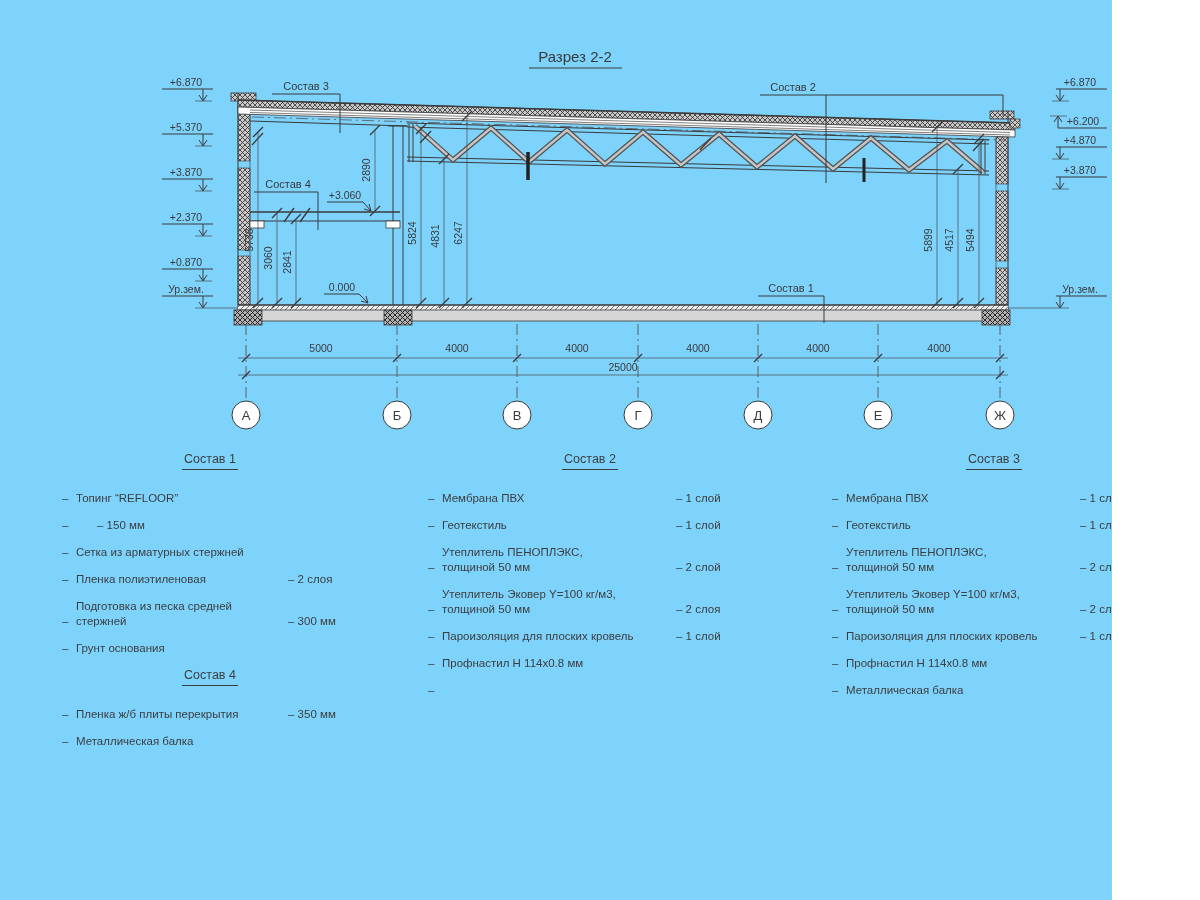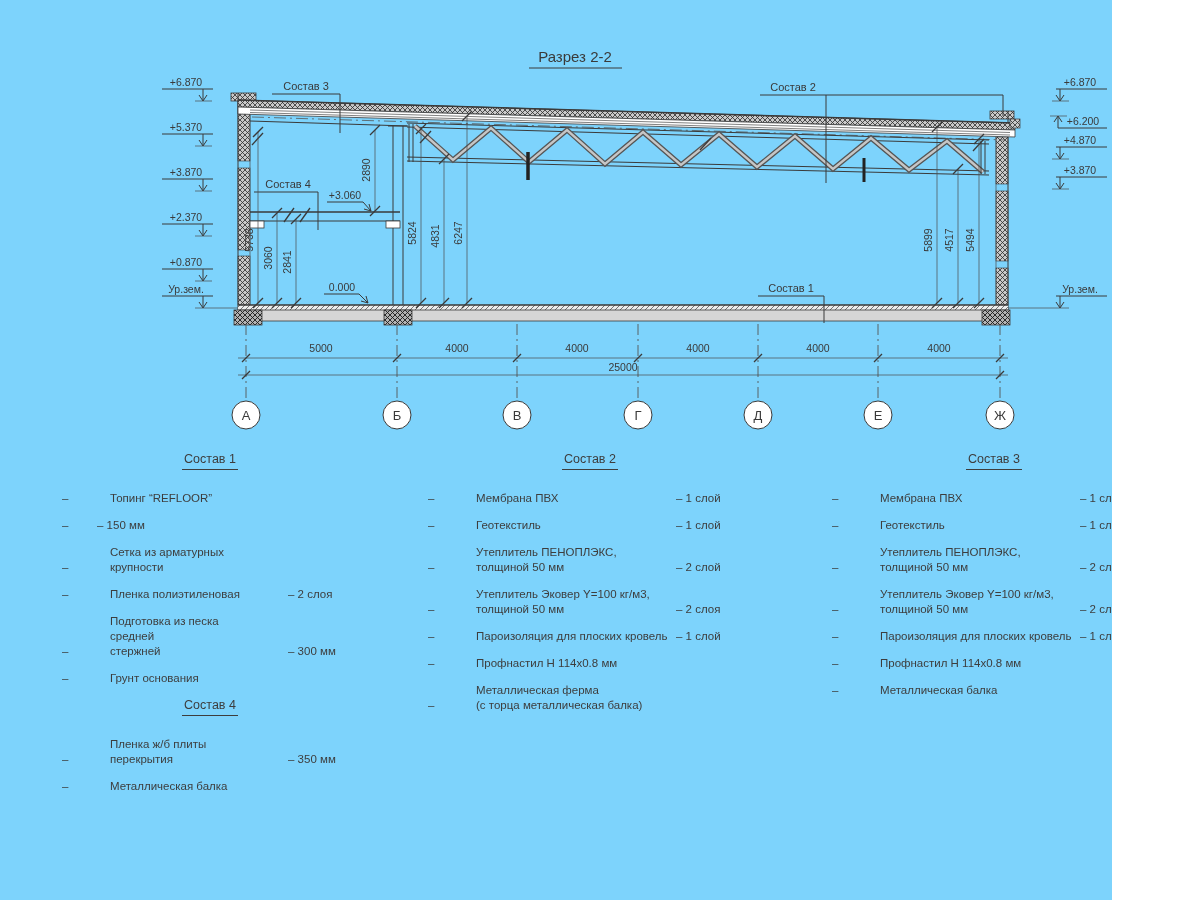--- a/index.html
+++ b/index.html
@@ -28,7 +28,7 @@
   .mt8{margin-top:10px;}
   .item{display:flex;align-items:flex-end;margin-bottom:12px;}
   .dash{width:14px;flex:0 0 14px;}
-  .name{flex:1 1 auto;white-space:pre-line;padding-right:6px;margin-left:34px;}
+  .name{flex:1 1 auto;white-space:pre-line;padding-right:6px;}
   .val{flex:0 0 76px;white-space:nowrap;}
   .col1 .val{flex-basis:70px;margin-left:21px;}
 </style>

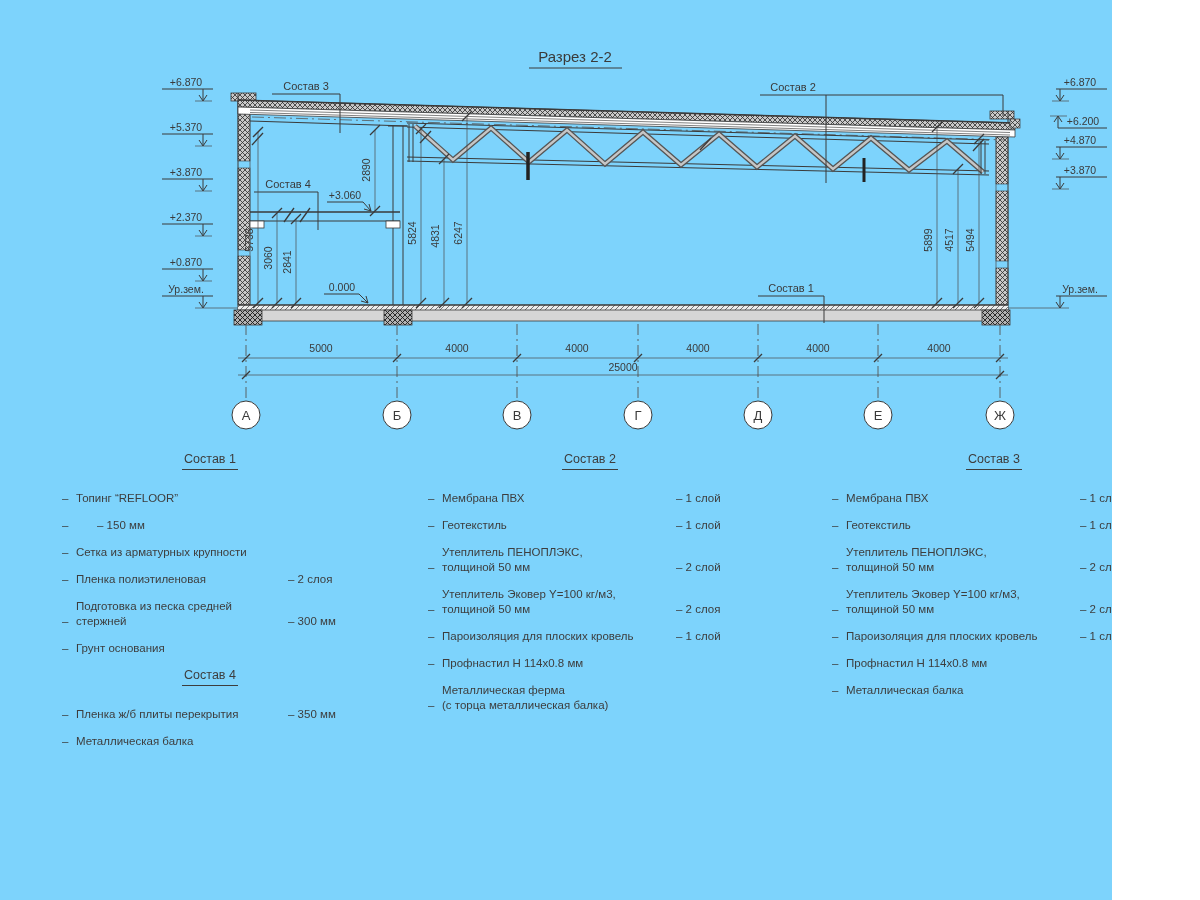--- a/index.html
+++ b/index.html
@@ -398,7 +398,7 @@
       </div>
   <div class="item">
         <span class="dash">–</span>
-        <span class="name">Сетка из арматурных крупности</span>
+        <span class="name">Сетка из арматурных стержней</span>
         <span class="val"></span>
       </div>
   <div class="item">

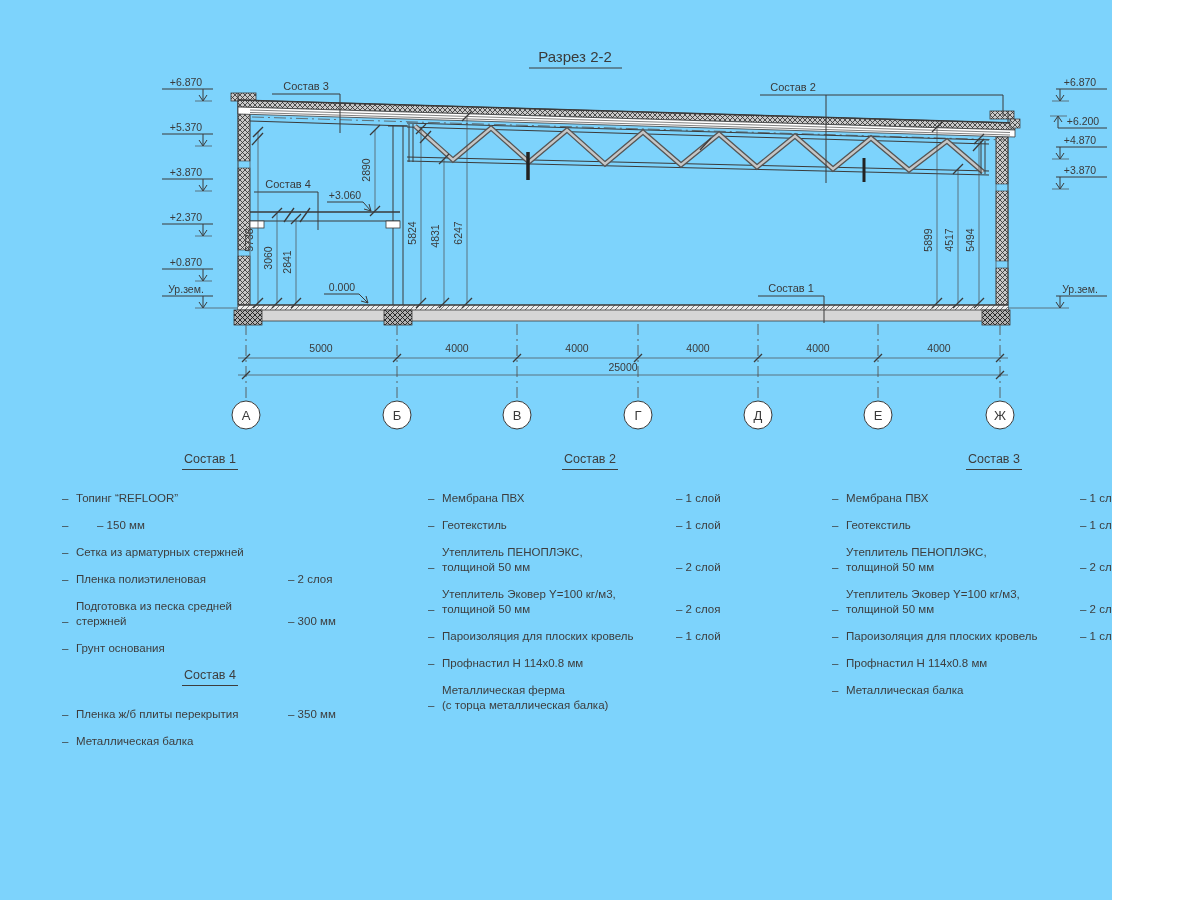--- a/index.html
+++ b/index.html
@@ -467,8 +467,6 @@
       </div>
   <div class="item">
         <span class="dash">–</span>
-        <span class="name">Металлическая ферма
-(с торца металлическая балка)</span>
         <span class="val"></span>
       </div>
 </div>

